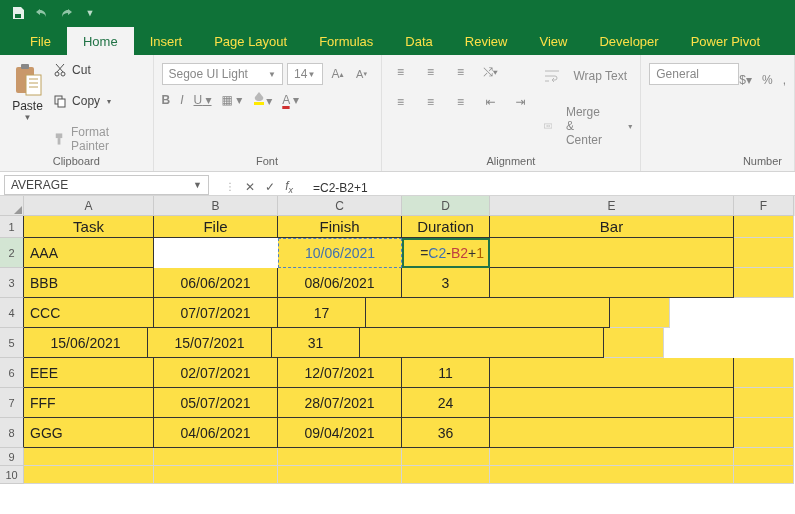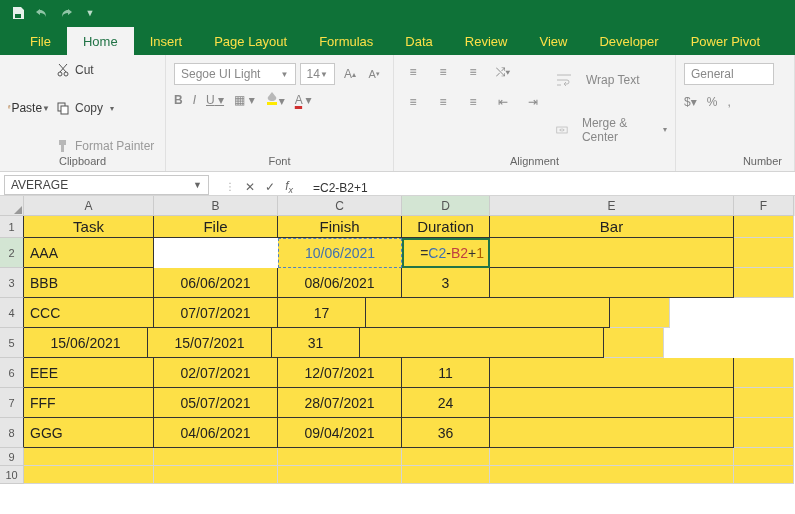--- a/index.html
+++ b/index.html
@@ -207,7 +207,7 @@
   </div>
 
   <div class="rgroup" style="flex:1">
-    <div class="rgroup-body" style="flex-direction:column;padding-top:4px">
+    <div class="rgroup-body" style="padding-top:4px">
       <div class="ctrl num-ctrl disabled">
           <span>General</span>
         </div>

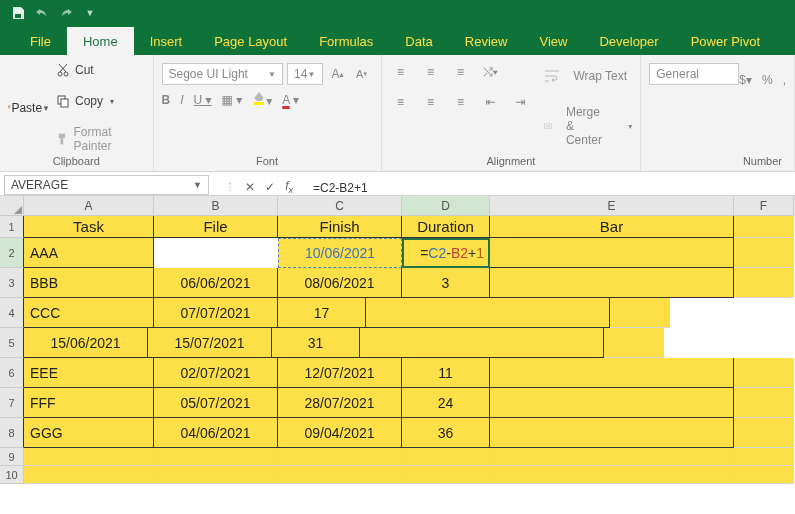--- a/index.html
+++ b/index.html
@@ -15,7 +15,7 @@
 .rgroup { border-right:1px solid #e0e0e0; padding:4px 8px 2px 8px; display:flex; flex-direction:column; }
 .rgroup-body { flex:1; display:flex; }
 .rgroup-label { text-align:center; font-size:11px; color:#666; padding:2px 0; }
-.paste-big { width:42px; display:flex; align-items:center; justify-content:flex-start; padding-top:4px; cursor:pointer; }
+.paste-big { width:42px; display:flex; flex-direction:column; align-items:center; justify-content:flex-start; padding-top:4px; cursor:pointer; }
 .paste-big svg { margin-bottom:2px; }
 .clip-small { display:flex; flex-direction:column; justify-content:space-between; gap:6px; padding:4px 0 0 6px; }
 .clip-item { display:flex; align-items:center; gap:5px; color:#444; font-size:12px; cursor:pointer; }

